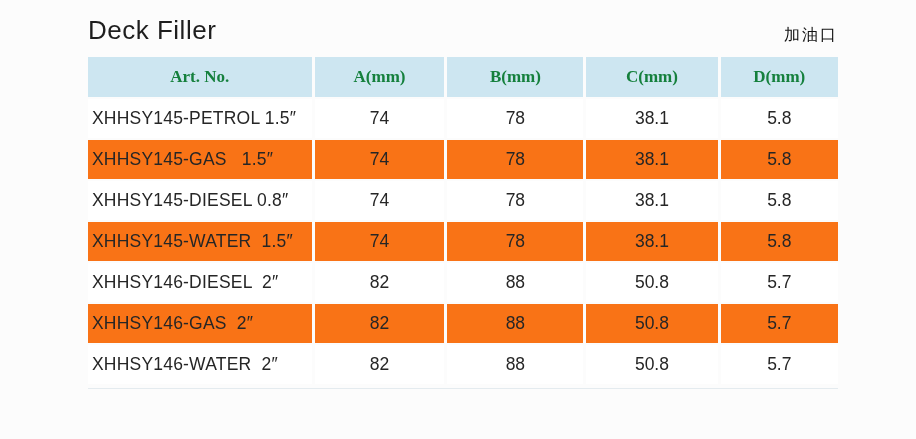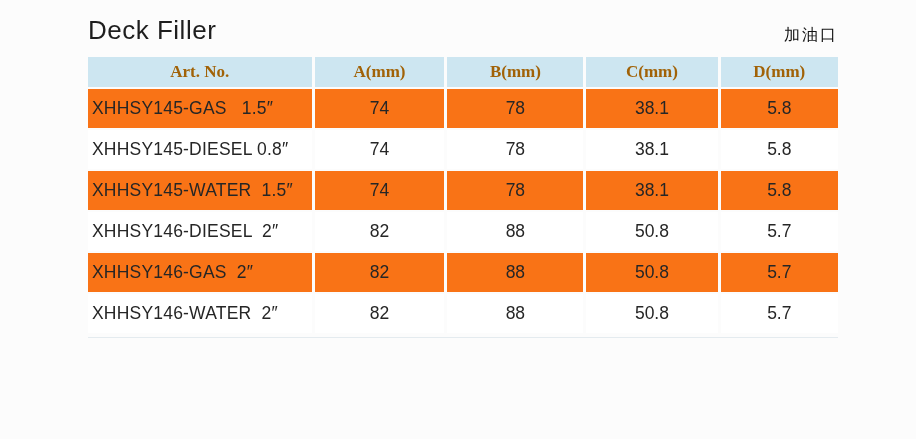--- a/index.html
+++ b/index.html
@@ -57,11 +57,11 @@
   table.spec col.c-d   { width: 15.9%; }
   th.hcell {
     background: #cde6f1;
-    height: 30px;
+    height: 40px;
     font-family: "Liberation Serif", serif;
     font-weight: bold;
     font-size: 17px;
-    color: #a16207;
+    color: #15803d;
     text-align: center;
     vertical-align: middle;
   }

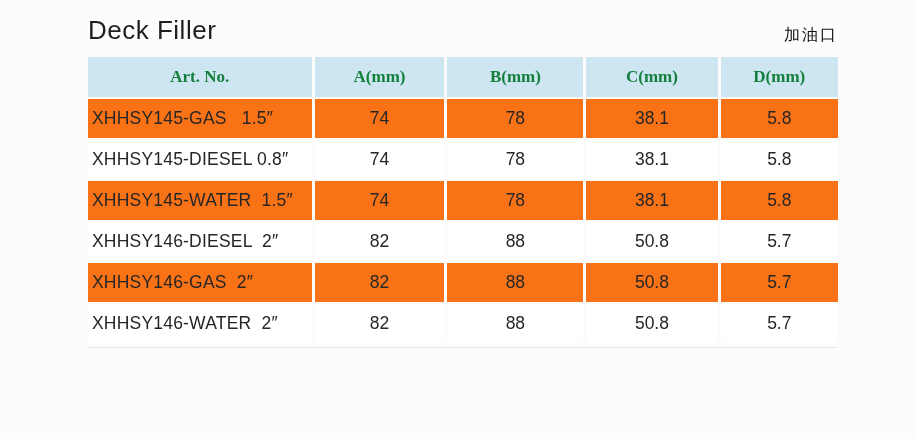--- a/index.html
+++ b/index.html
@@ -115,6 +115,13 @@
         </tr>
       </thead>
       <tbody>
+        <tr>
+          <td class="cell art">XHHSY145-PETROL 1.5″</td>
+          <td class="cell">74</td>
+          <td class="cell">78</td>
+          <td class="cell">38.1</td>
+          <td class="cell">5.8</td>
+        </tr>
         <tr class="alt">
           <td class="cell art">XHHSY145-GAS   1.5″</td>
           <td class="cell">74</td>

